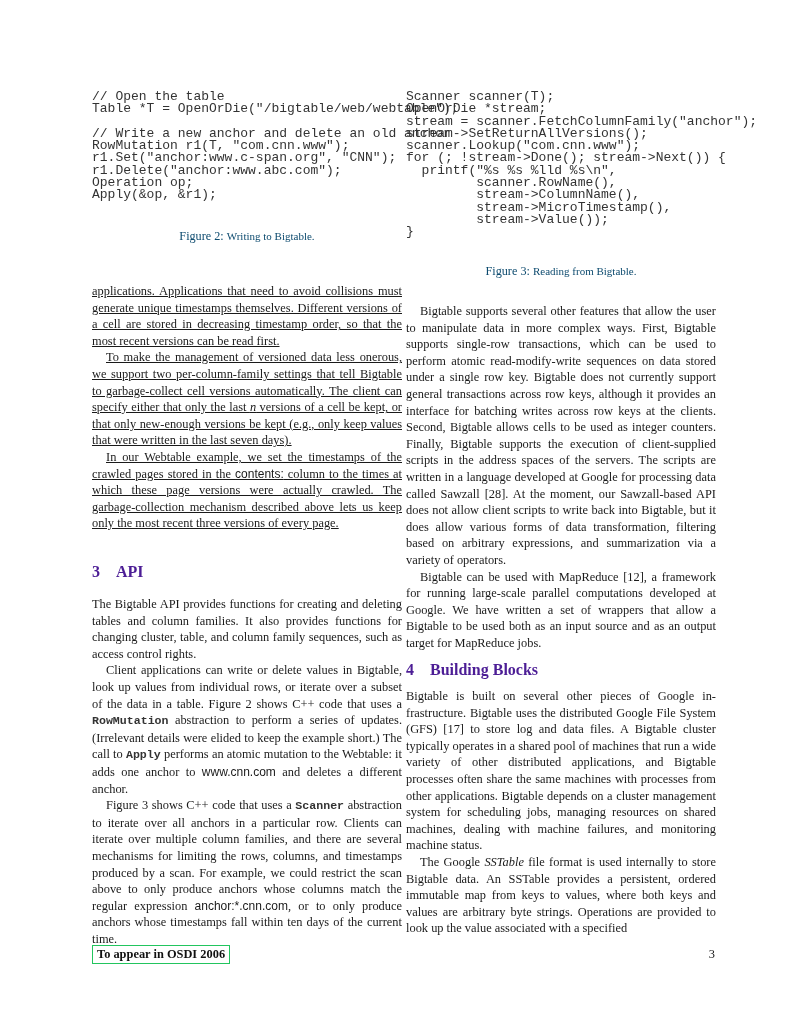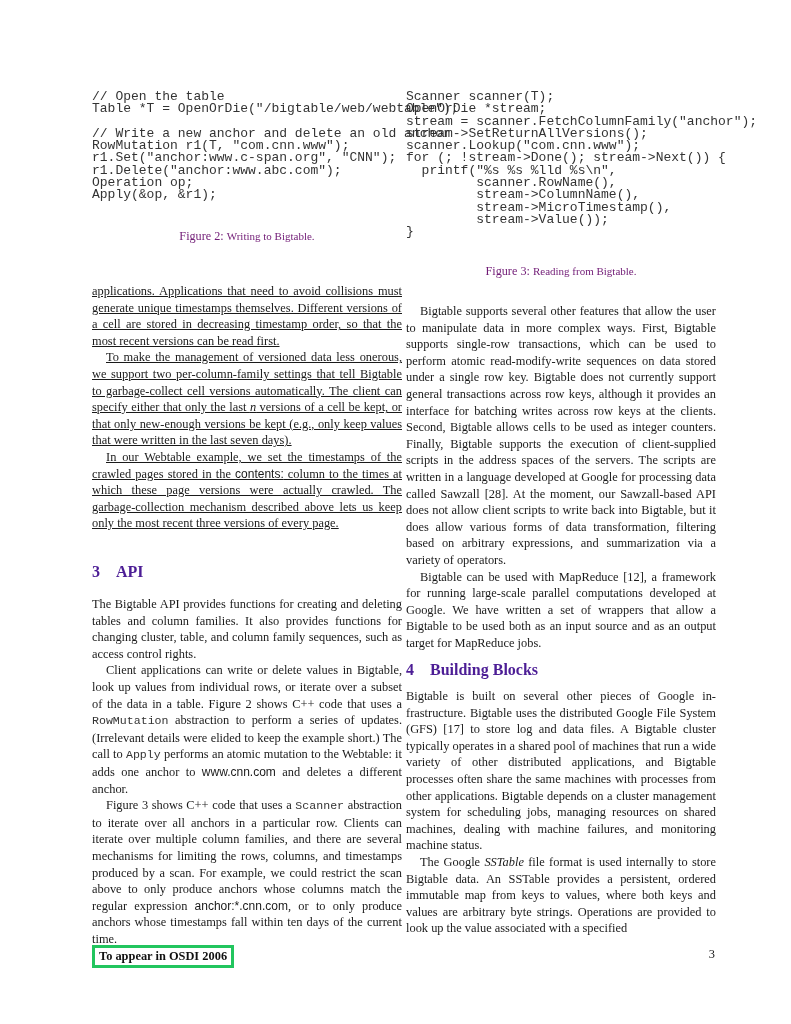--- a/index.html
+++ b/index.html
@@ -9,7 +9,7 @@
   #code-left { left:92px; top:91px; }
   #code-right { left:406px; top:91px; }
 
-  .caption { position:absolute; font-family:"Liberation Serif","DejaVu Serif",serif; font-size:12.2px; color:#701a75; text-align:center; }
+  .caption { position:absolute; font-family:"Liberation Serif","DejaVu Serif",serif; font-size:12.2px; color:#0c4a6e; text-align:center; }
   .caption .sm { font-size:11px; }
   #cap2 { left:92px; width:310px; top:229px; }
   #cap3 { left:406px; width:310px; top:264px; }

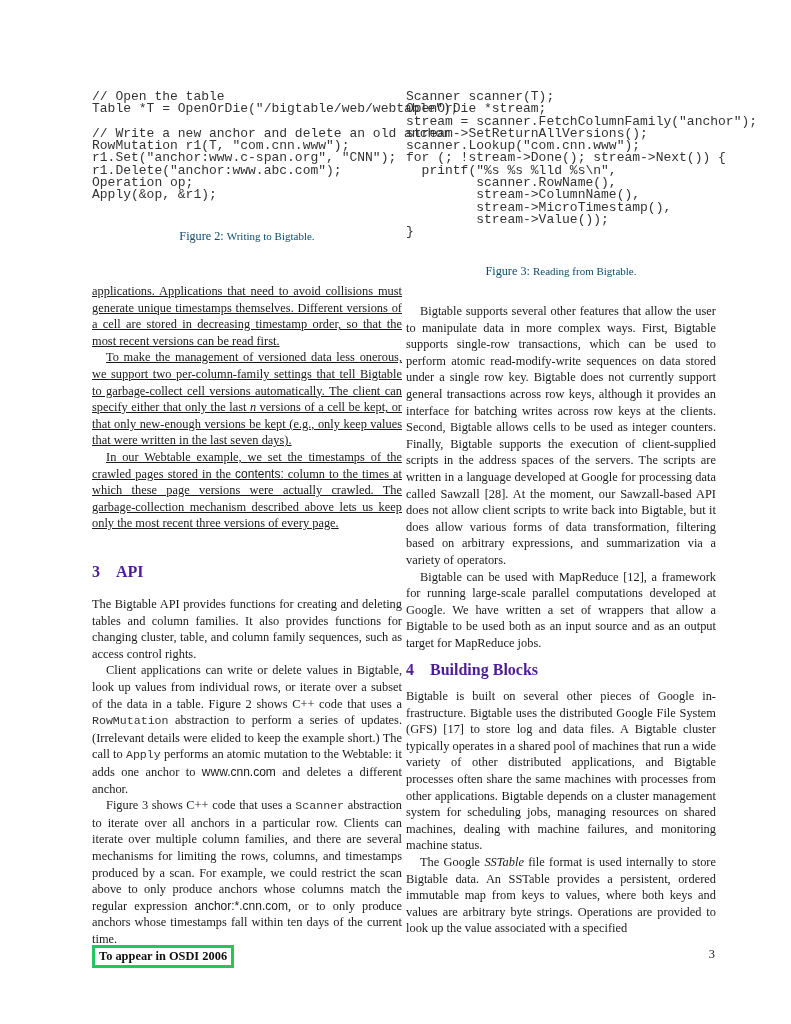--- a/index.html
+++ b/index.html
@@ -27,7 +27,7 @@
   #h-bb { left:406px; top:661px; }
   .heading .num { display:inline-block; width:24px; }
 
-  .code-inline { font-family:"Liberation Mono","DejaVu Sans Mono",monospace; font-size:11.6px; color:#333; }
+  .code-inline { font-family:"Liberation Mono","DejaVu Sans Mono",monospace; font-size:11.6px; color:#333;font-weight:bold; }
   .sans-inline { font-family:"Liberation Sans","DejaVu Sans",sans-serif; font-size:12px; }
 
   #footer-box { position:absolute; left:92px; top:945px; border:3px solid #22c55e; padding:1px 4px 1px 4px; font-family:"Liberation Serif","DejaVu Serif",serif; font-weight:bold; font-size:12.4px; color:#111; }

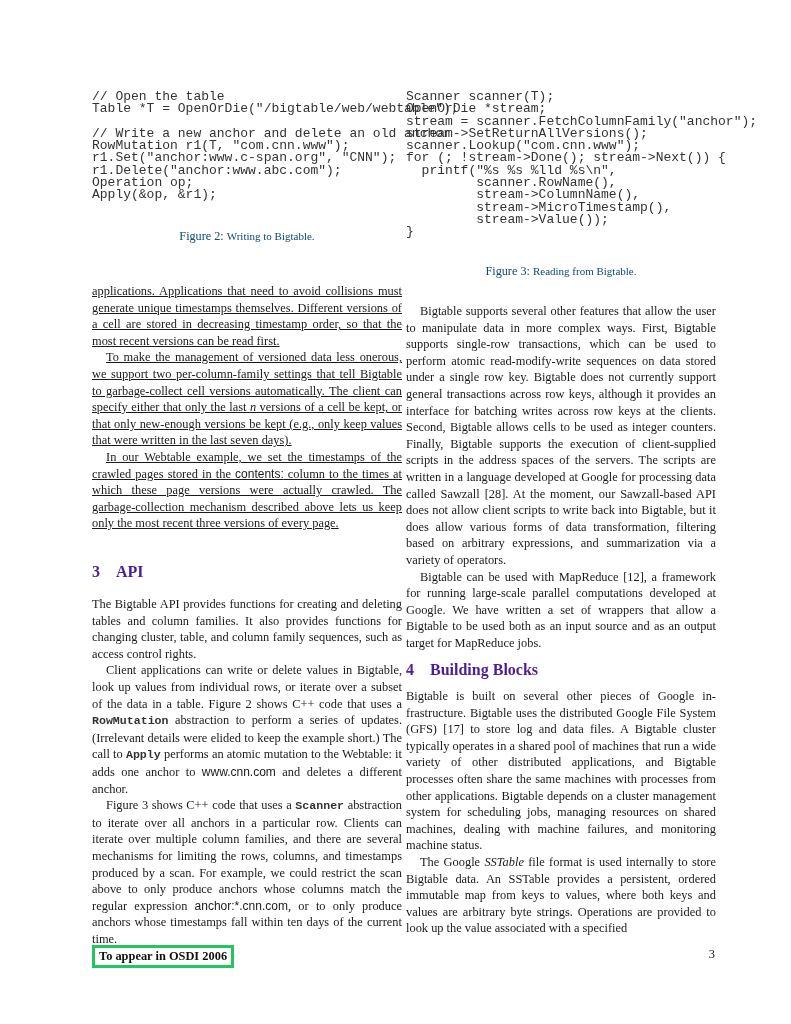--- a/index.html
+++ b/index.html
@@ -30,7 +30,7 @@
   .code-inline { font-family:"Liberation Mono","DejaVu Sans Mono",monospace; font-size:11.6px; color:#333;font-weight:bold; }
   .sans-inline { font-family:"Liberation Sans","DejaVu Sans",sans-serif; font-size:12px; }
 
-  #footer-box { position:absolute; left:92px; top:945px; border:3px solid #22c55e; padding:1px 4px 1px 4px; font-family:"Liberation Serif","DejaVu Serif",serif; font-weight:bold; font-size:12.4px; color:#111; }
+  #footer-box { position:absolute; left:92px; top:945px; border:1px solid #22c55e; padding:1px 4px 1px 4px; font-family:"Liberation Serif","DejaVu Serif",serif; font-weight:bold; font-size:12.4px; color:#111; }
   #page-num { position:absolute; left:690px; top:947px; width:25px; text-align:right; font-family:"Liberation Serif","DejaVu Serif",serif; font-size:12.4px; color:#111; }
 </style>
 </head>

